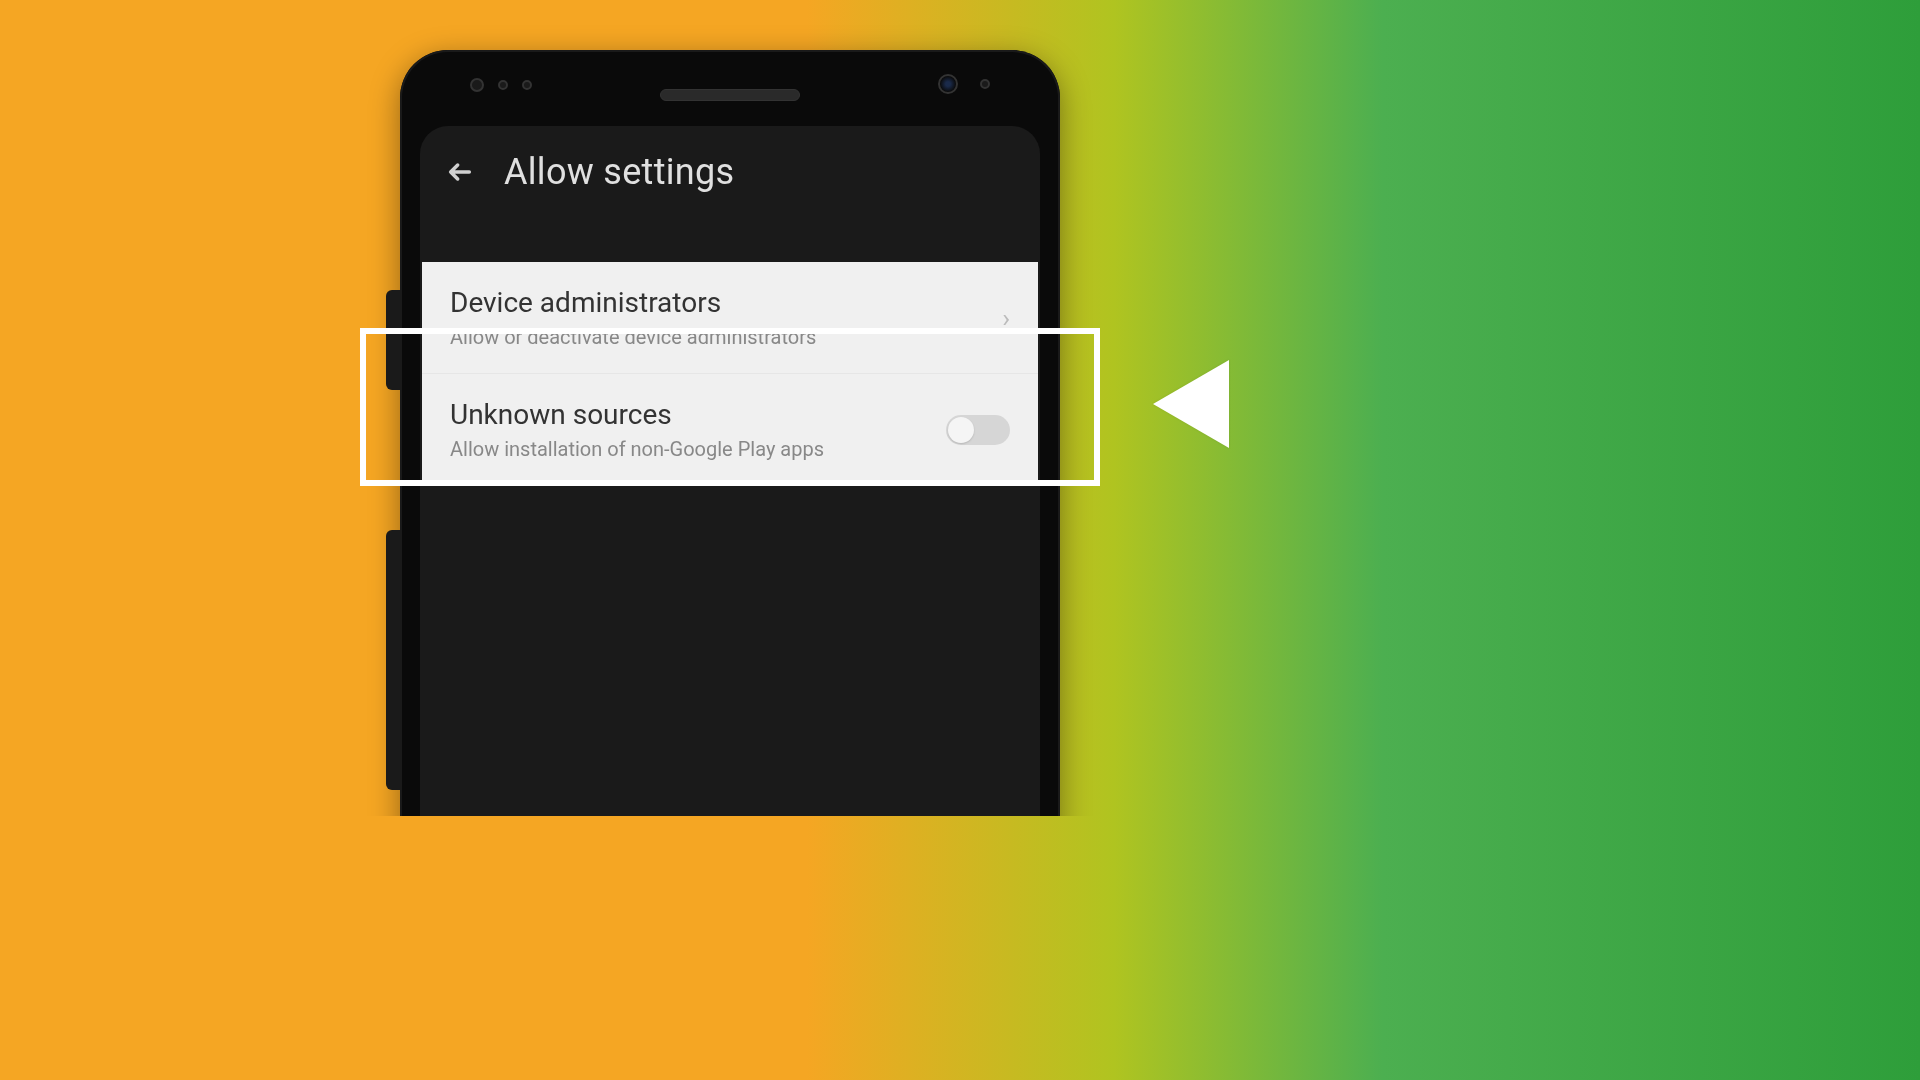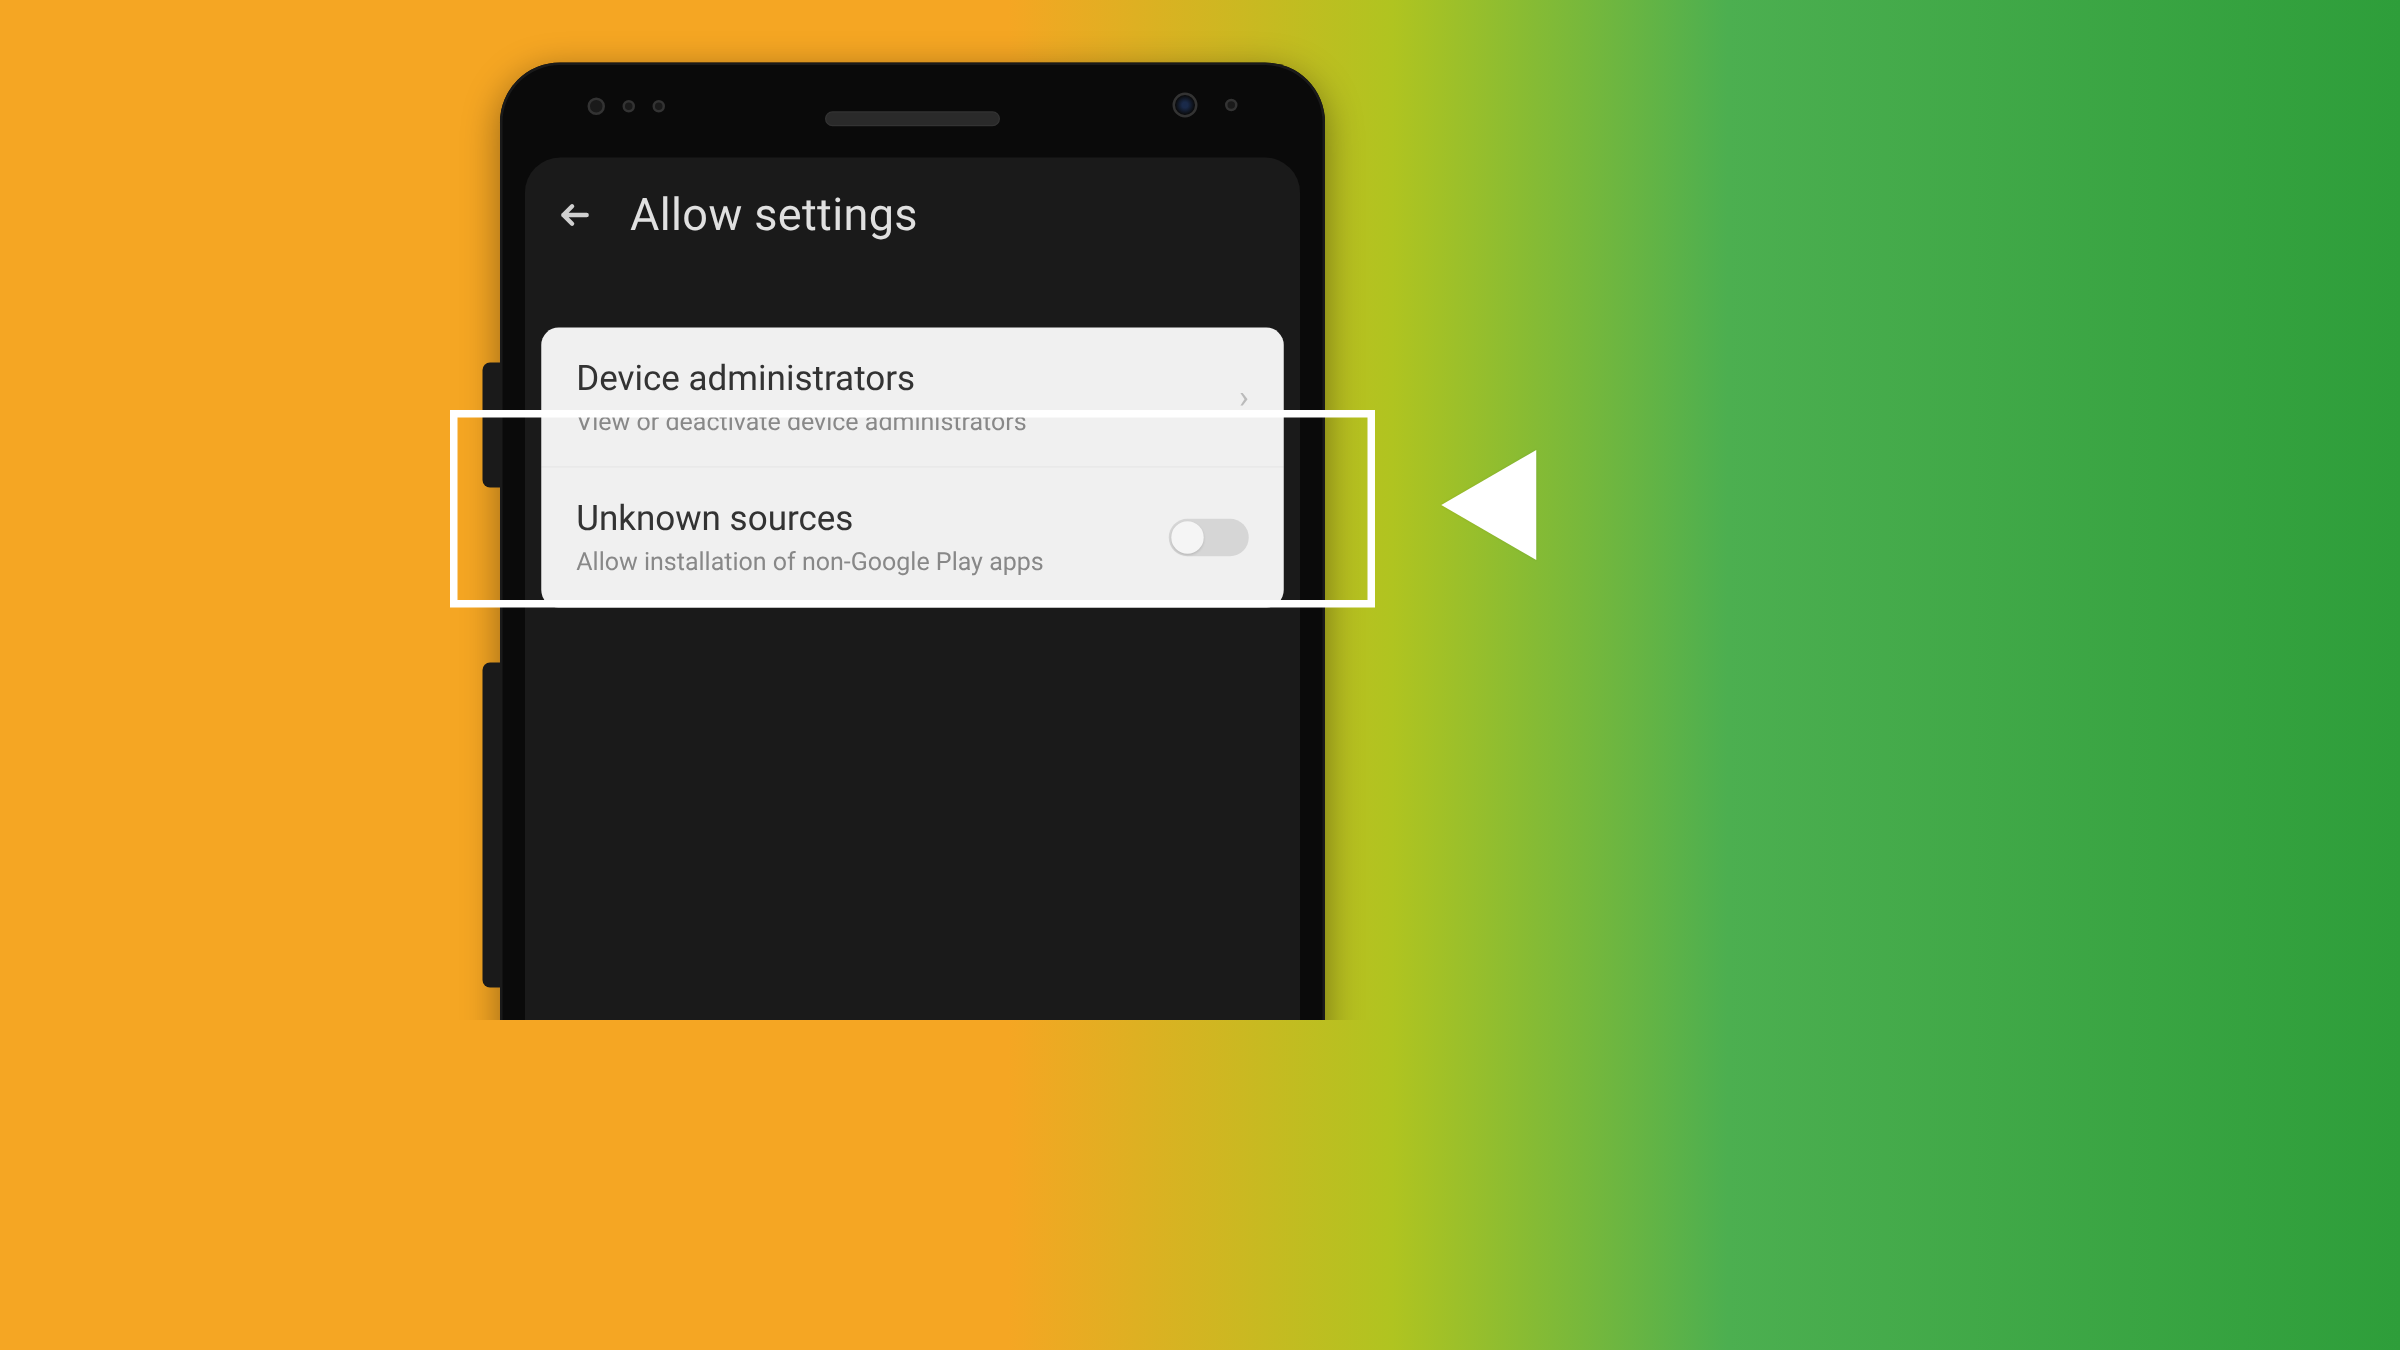--- a/index.html
+++ b/index.html
@@ -121,10 +121,9 @@
 
     
     .settings-panel {
-      margin: 44px 13px 0;
+      margin: 44px 2px 0;
       background: #f0f0f0;
       filter: blur(0.4px);
-      border-radius: 14px;
     }
     .setting-row {
       padding: 24px 28px;

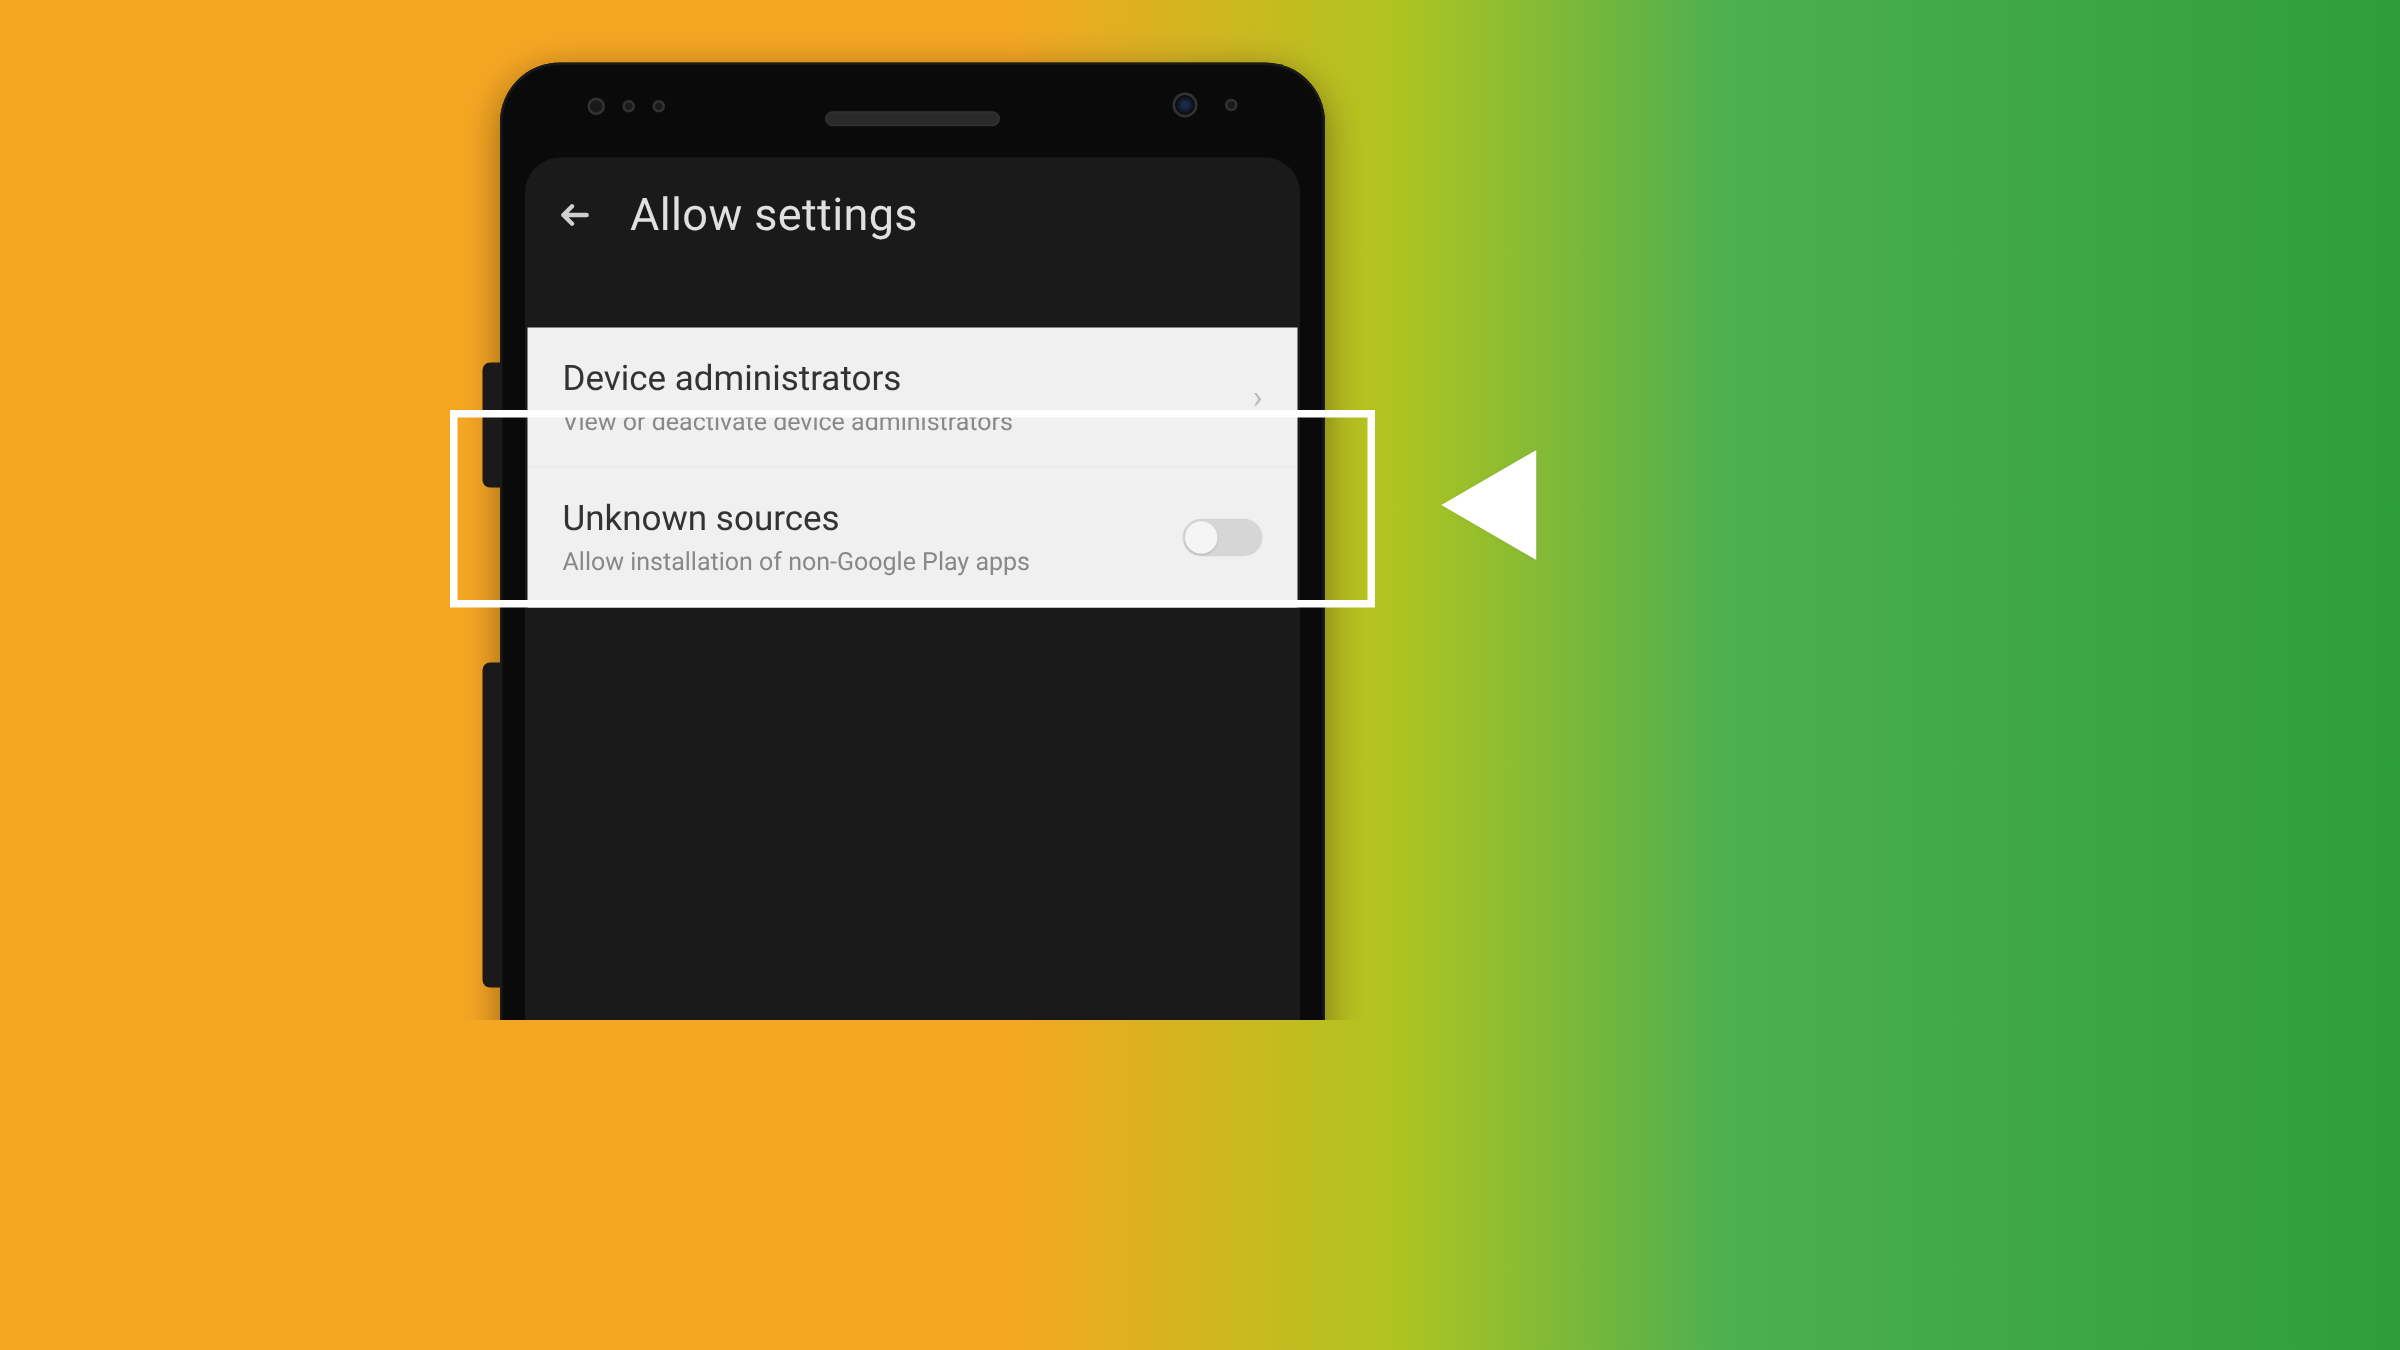--- a/index.html
+++ b/index.html
@@ -222,7 +222,7 @@
       <div class="setting-row">
         <div class="setting-text">
           <div class="setting-title">Device administrators</div>
-          <div class="setting-sub">View or deactivate device administrators</div>
+          <div class="setting-sub">Allow or deactivate device administrators</div>
         </div>
         <div class="chevron">›</div>
       </div>

